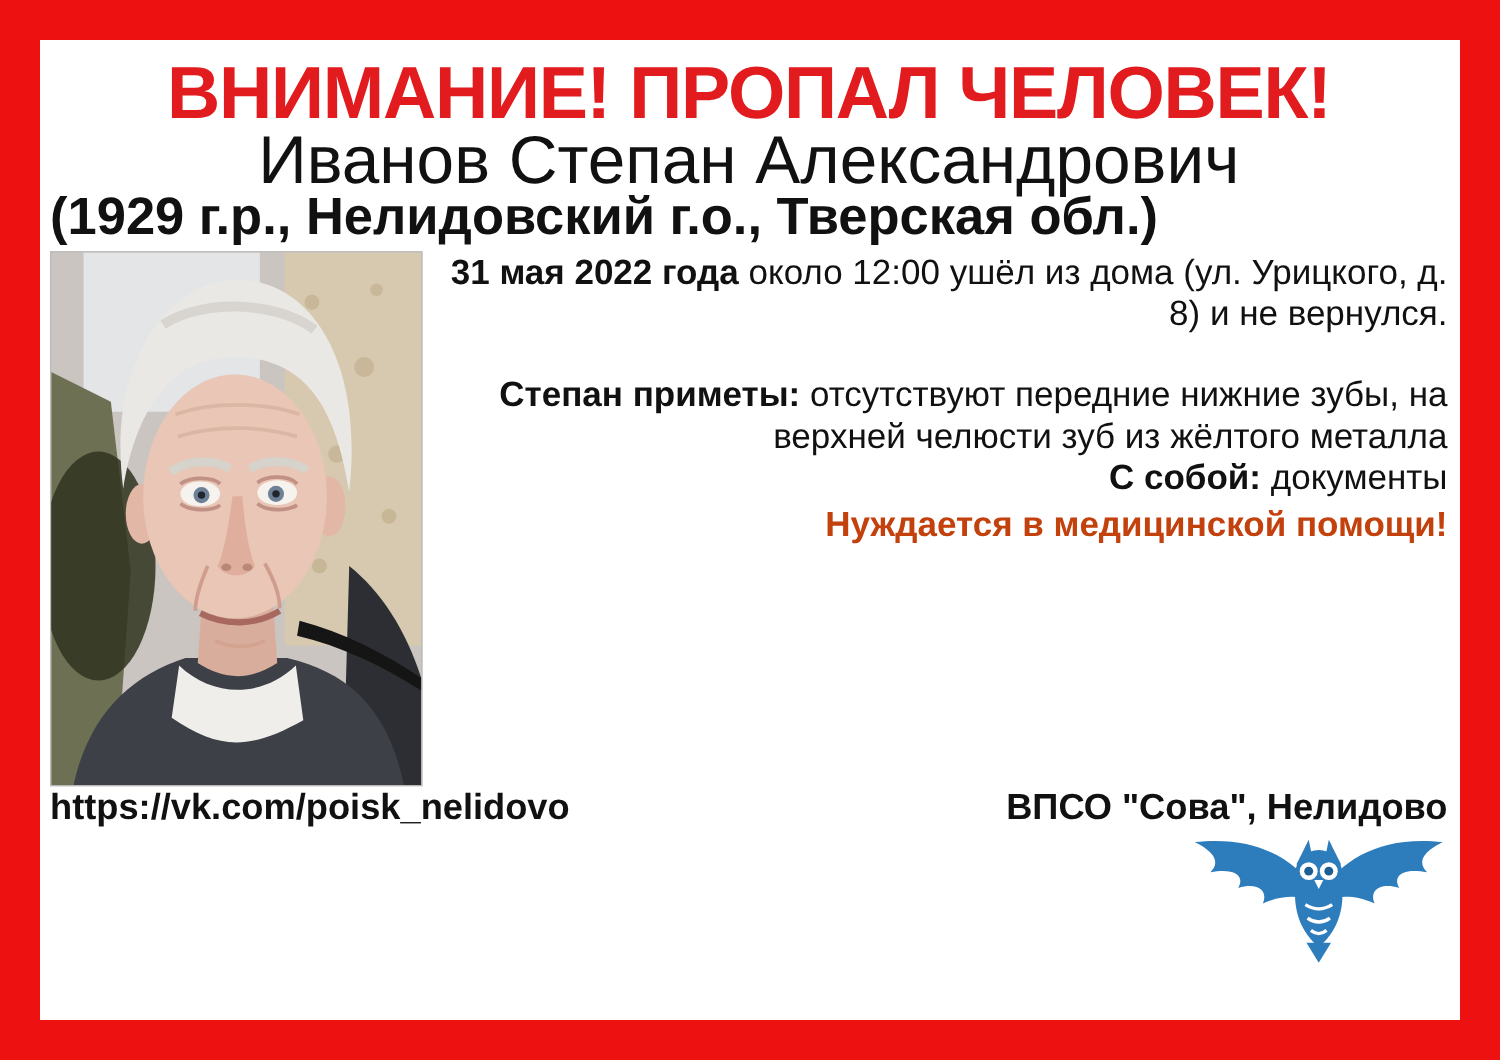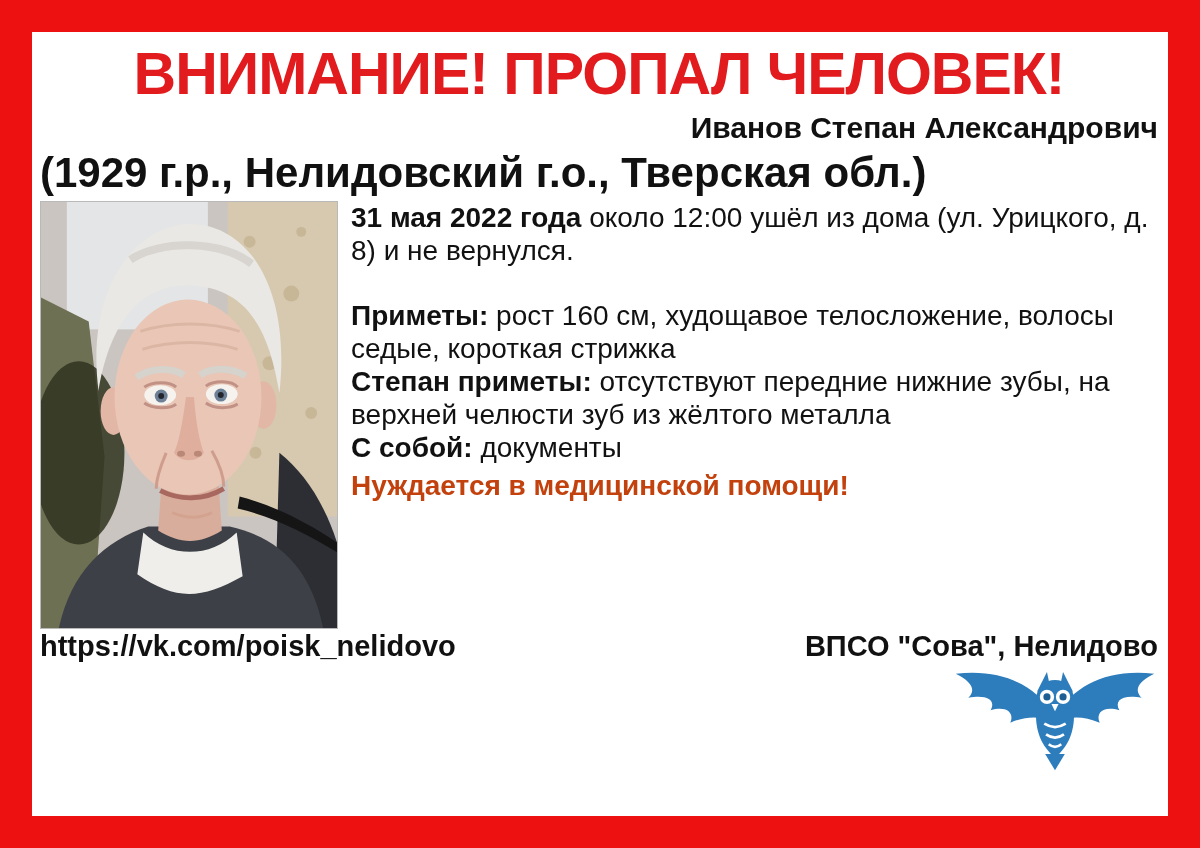--- a/index.html
+++ b/index.html
@@ -30,7 +30,7 @@
     letter-spacing:-1px;color:#e21b1e;white-space:nowrap;
   }
   .name{
-    text-align:right;font-size:30px;line-height:44px;font-weight:700;white-space:nowrap;
+    text-align:center;font-size:54px;line-height:44px;font-weight:400;white-space:nowrap;
   }
   .origin{
     text-align:left;font-size:42px;line-height:45px;font-weight:700;white-space:nowrap;

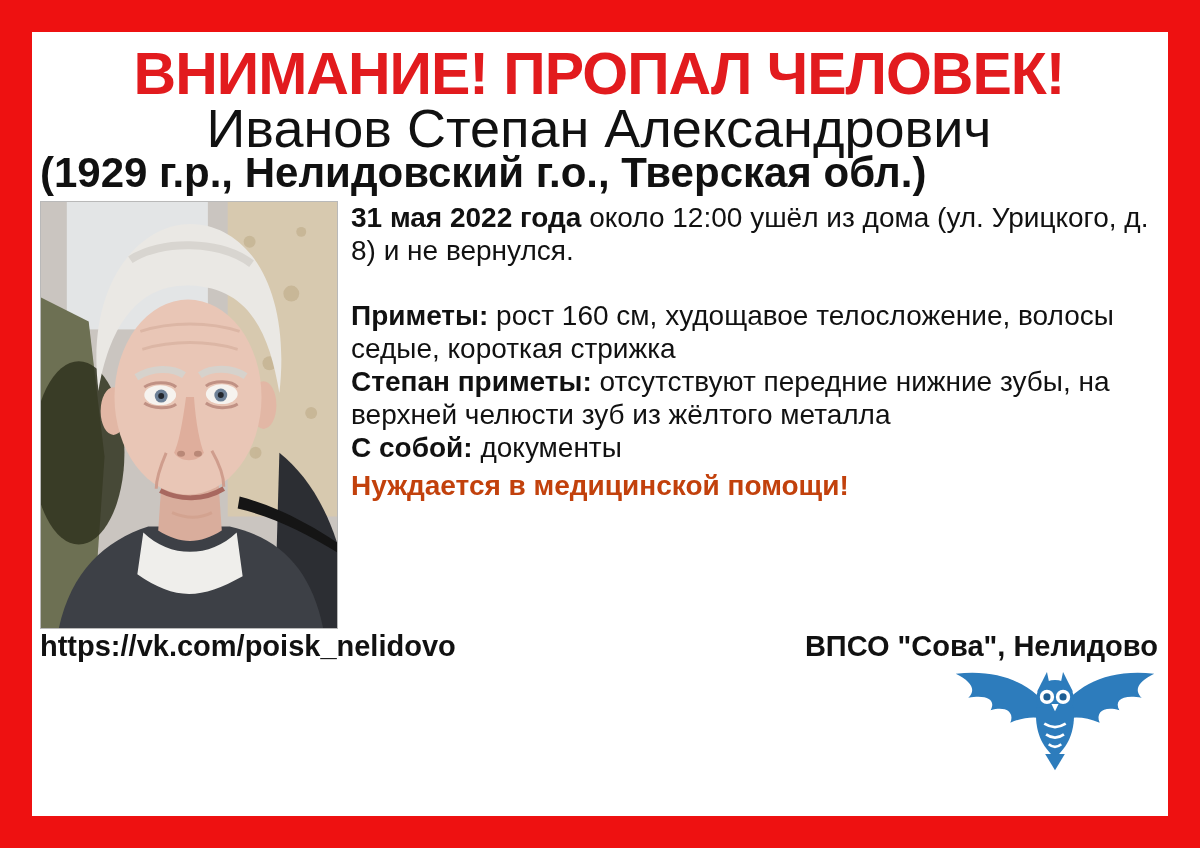--- a/index.html
+++ b/index.html
@@ -35,7 +35,7 @@
   .origin{
     text-align:left;font-size:42px;line-height:45px;font-weight:700;white-space:nowrap;
   }
-  .main-row{display:flex;margin-top:6px;}
+  .main-row{display:flex;margin-top:6px;text-align:right;}
   .photo{
     width:298px;height:428px;flex:0 0 auto;
     border:1px solid #b9b9b9;box-sizing:border-box;background:#cac5c0;

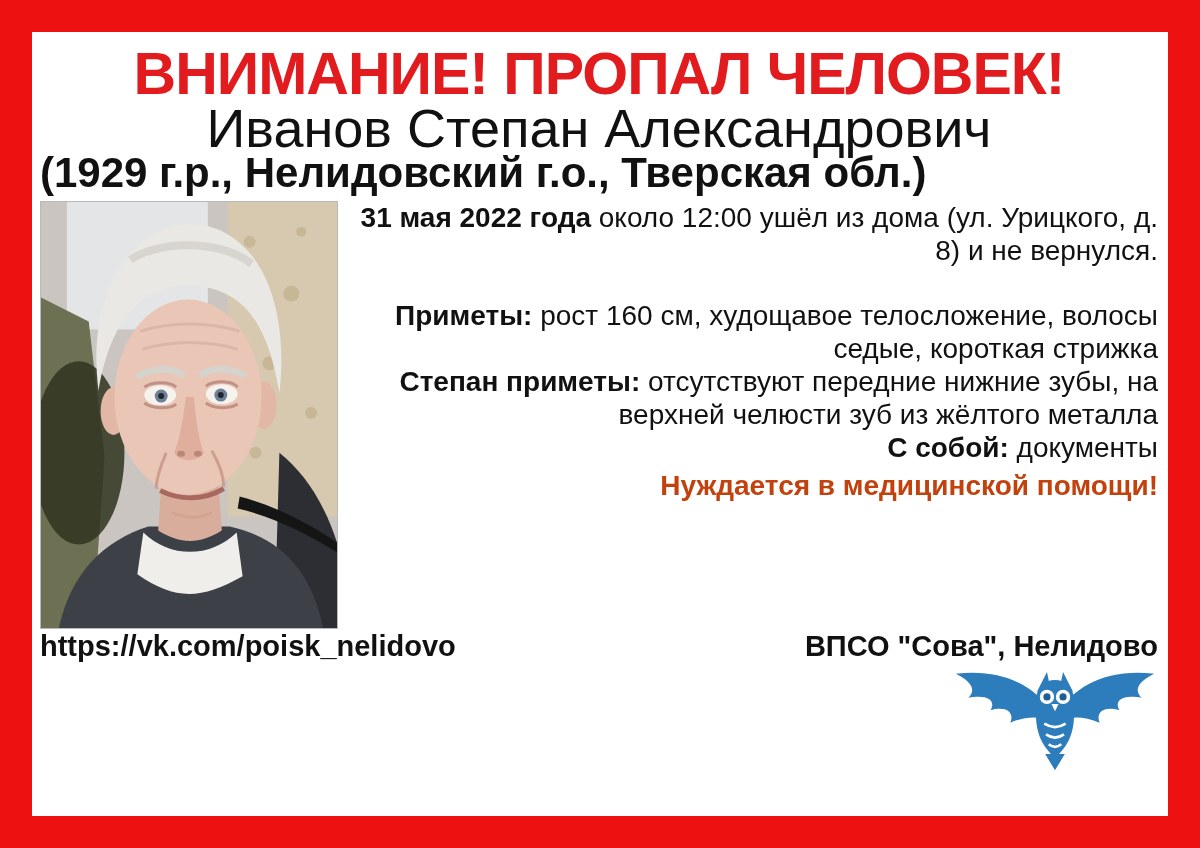--- a/index.html
+++ b/index.html
@@ -136,10 +136,6 @@
         </p>
         <div class="items">
           <p>
-            <span class="b">Приметы:</span>
-            <span>рост 160 см, худощавое телосложение, волосы седые, короткая стрижка</span>
-          </p>
-          <p>
             <span class="b">Степан приметы:</span>
             <span>отсутствуют передние нижние зубы, на верхней челюсти зуб из жёлтого металла</span>
           </p>

